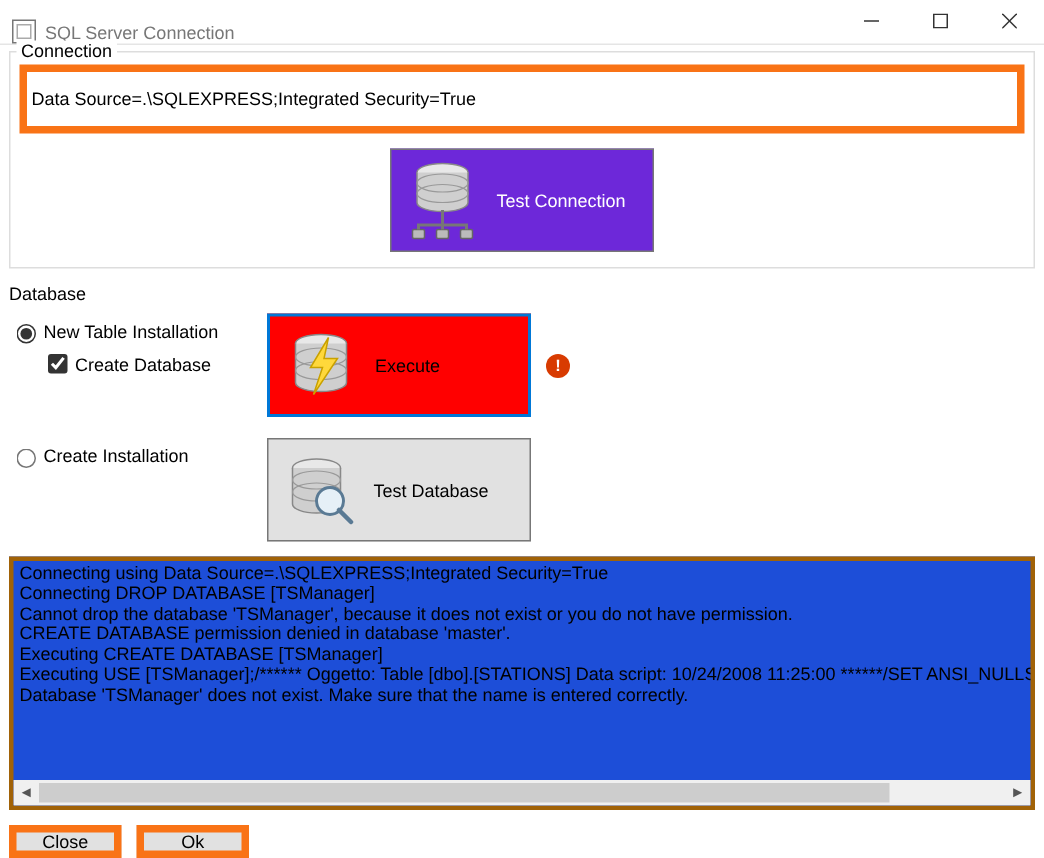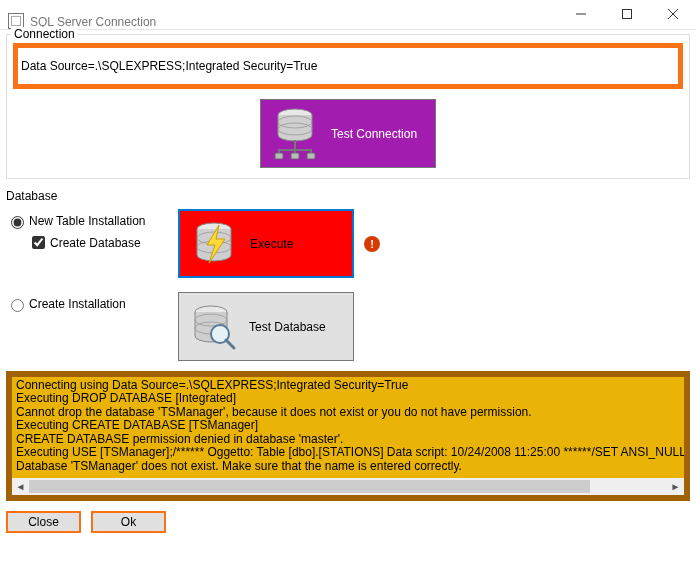--- a/index.html
+++ b/index.html
@@ -26,7 +26,7 @@
   .btn-row { display:flex; justify-content:center; margin-top:10px; }
 
   .bigbtn { width:176px; height:69px; border:1px solid #777; display:flex; align-items:center; padding:0 6px; cursor:pointer; background:#e1e1e1; }
-  .bigbtn.green { background:#a21caf; color:#fff; }
+  .bigbtn.green { background:#6d28d9; color:#fff; }
   .bigbtn.green .label { color:#fff; }
   .bigbtn.red { background:#ff0000; border:2px solid #0078d7; }
   .bigbtn .label { font-size:12px; color:#000; margin-left:8px; }

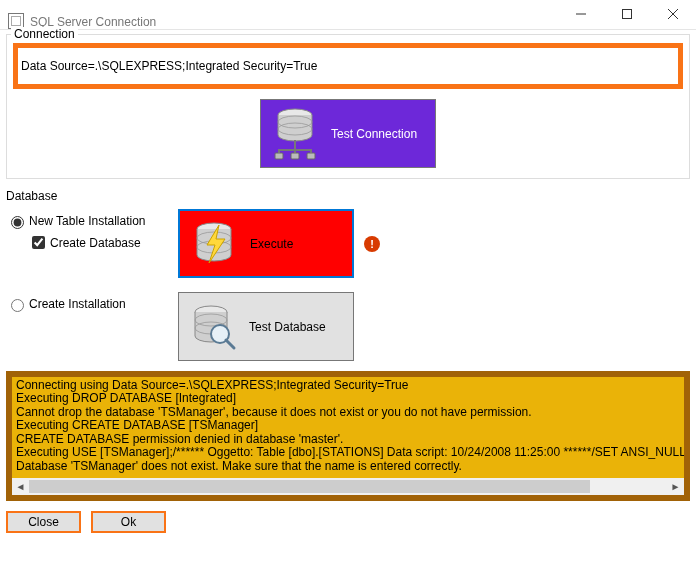--- a/index.html
+++ b/index.html
@@ -42,7 +42,7 @@
 
   .erricon { width:16px; height:16px; border-radius:50%; background:#d83b01; margin-left:10px; display:flex; align-items:center; justify-content:center; color:#fff; font-weight:bold; font-size:11px; }
 
-  .logbox { border:6px solid #a16207; margin-top:10px; height:130px; position:relative; overflow:hidden; background:#eab308; }
+  .logbox { border:3px solid #a16207; margin-top:10px; height:169px; position:relative; overflow:hidden; background:#1d4ed8; }
   .logcontent { padding:2px 4px; font-size:12px; line-height:1.12; white-space:nowrap; height:122px; overflow:hidden; }
   .hscroll { position:absolute; bottom:0; left:0; right:0; height:17px; background:#f0f0f0; display:flex; align-items:center; }
   .hscroll .arrow { width:17px; height:17px; background:#f0f0f0; display:flex; align-items:center; justify-content:center; cursor:pointer; font-size:10px; color:#555; }

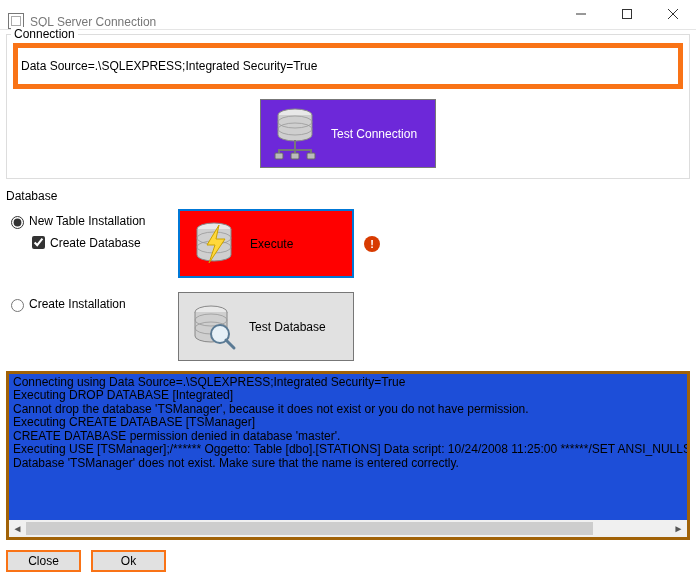--- a/index.html
+++ b/index.html
@@ -163,7 +163,7 @@
   <div class="logbox">
     <div class="logcontent" id="logcontent">
         <div>Connecting using Data Source=.\SQLEXPRESS;Integrated Security=True</div>
-        <div>Executing DROP DATABASE [Integrated]</div>
+        <div>Connecting DROP DATABASE [TSManager]</div>
         <div>Cannot drop the database 'TSManager', because it does not exist or you do not have permission.</div>
         <div>Executing CREATE DATABASE [TSManager]</div>
         <div>CREATE DATABASE permission denied in database 'master'.</div>

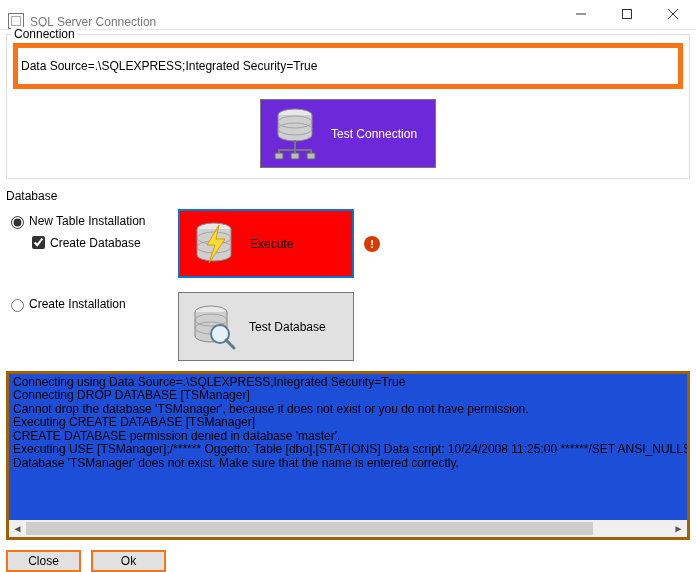--- a/index.html
+++ b/index.html
@@ -165,8 +165,8 @@
         <div>Connecting using Data Source=.\SQLEXPRESS;Integrated Security=True</div>
         <div>Connecting DROP DATABASE [TSManager]</div>
         <div>Cannot drop the database 'TSManager', because it does not exist or you do not have permission.</div>
+        <div>CREATE DATABASE permission denied in database 'master'.</div>
         <div>Executing CREATE DATABASE [TSManager]</div>
-        <div>CREATE DATABASE permission denied in database 'master'.</div>
         <div>Executing USE [TSManager];/****** Oggetto:  Table [dbo].[STATIONS]    Data script: 10/24/2008 11:25:00 ******/SET ANSI_NULLS ON;SET QUOTED_IDENTIFIER ON;</div>
         <div>Database 'TSManager' does not exist. Make sure that the name is entered correctly.</div>
       </div>

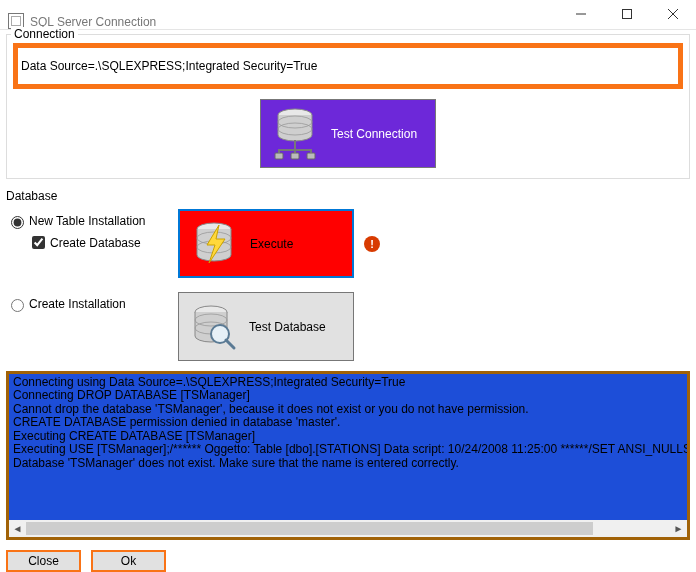--- a/index.html
+++ b/index.html
@@ -50,7 +50,7 @@
   .hscroll .thumb { position:absolute; left:0; top:2px; height:13px; width:88%; background:#cdcdcd; }
 
   .footer { display:flex; padding:10px 6px; gap:10px; }
-  .btn { width:75px; height:22px; background:#e1e1e1; border:2px solid #f97316; cursor:pointer; font-size:12px; display:flex; align-items:center; justify-content:center; }
+  .btn { width:75px; height:22px; background:#e1e1e1; border:5px solid #f97316; cursor:pointer; font-size:12px; display:flex; align-items:center; justify-content:center; }
 </style>
 </head>
 <body>

